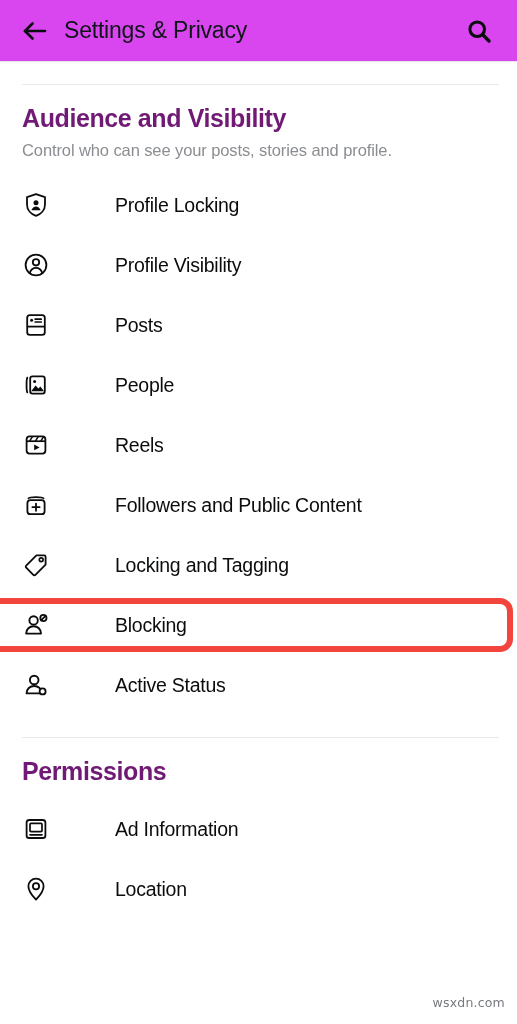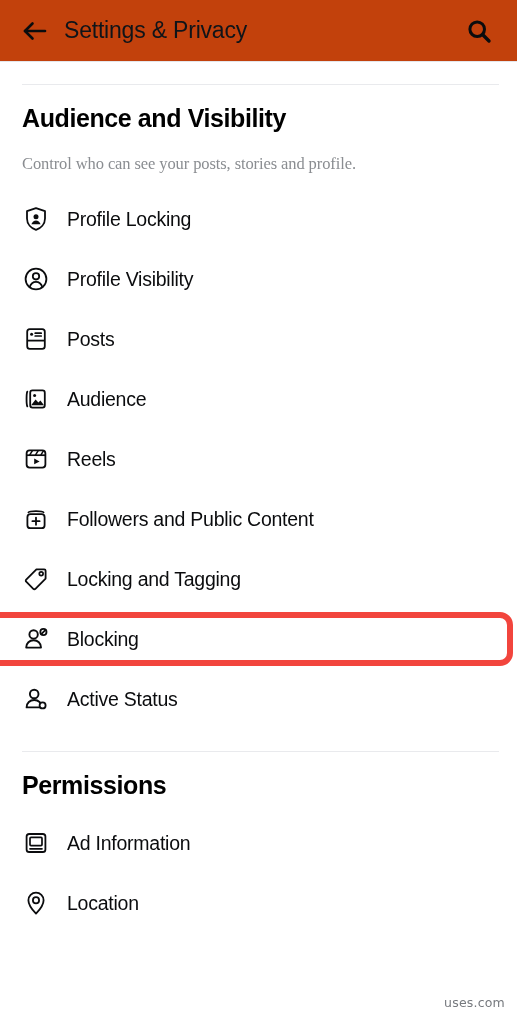--- a/index.html
+++ b/index.html
@@ -25,7 +25,7 @@
     align-items: center;
     padding: 0 18px 0 14px;
     border-bottom: 1px solid #e4e6eb;
-    background: #c2410c;
+    background: #d946ef;
   }
   .back-btn {
     width: 40px; height: 40px;

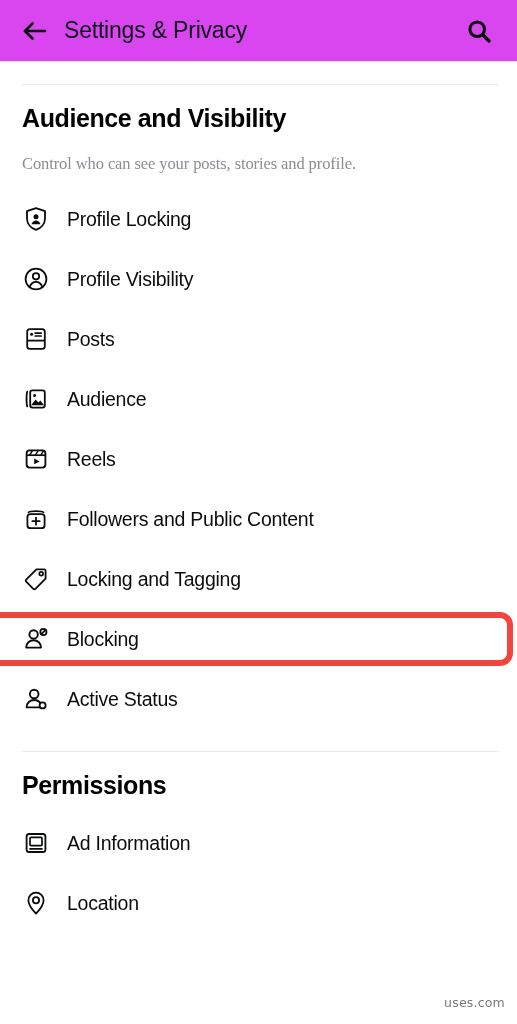--- a/index.html
+++ b/index.html
@@ -61,7 +61,7 @@
   .section-title {
     font-size: 25px;
     font-weight: bold;
-    color: #000000;
+    color: #701a75;
     letter-spacing: -0.4px;
     margin-top: 19px;
   }

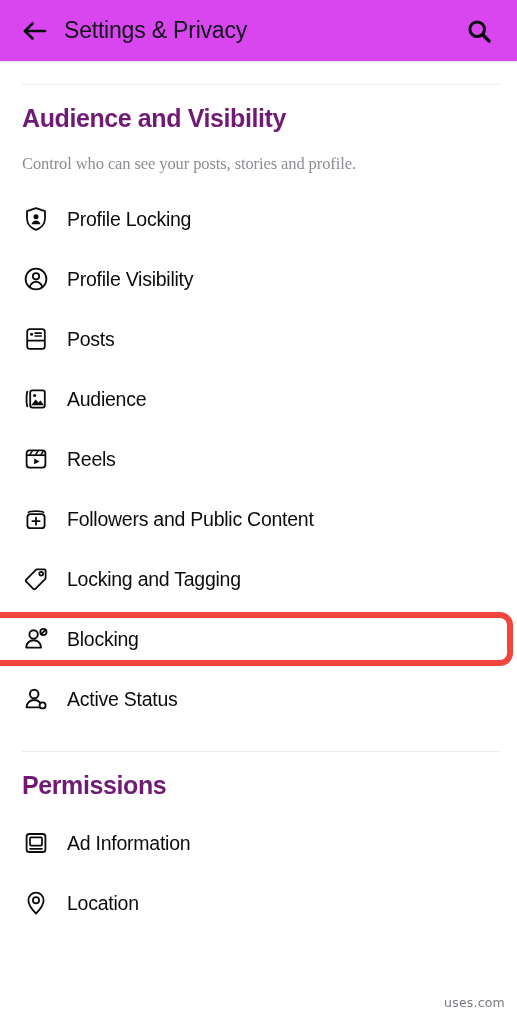--- a/index.html
+++ b/index.html
@@ -69,9 +69,8 @@
     font-size: 16.5px;
     color: #8a8d91;
     line-height: 24px;
-    margin-top: 19px;
+    margin-top: 5px;
     letter-spacing: -0.1px;
-    font-family: Liberation Serif, serif;
   }
 
   

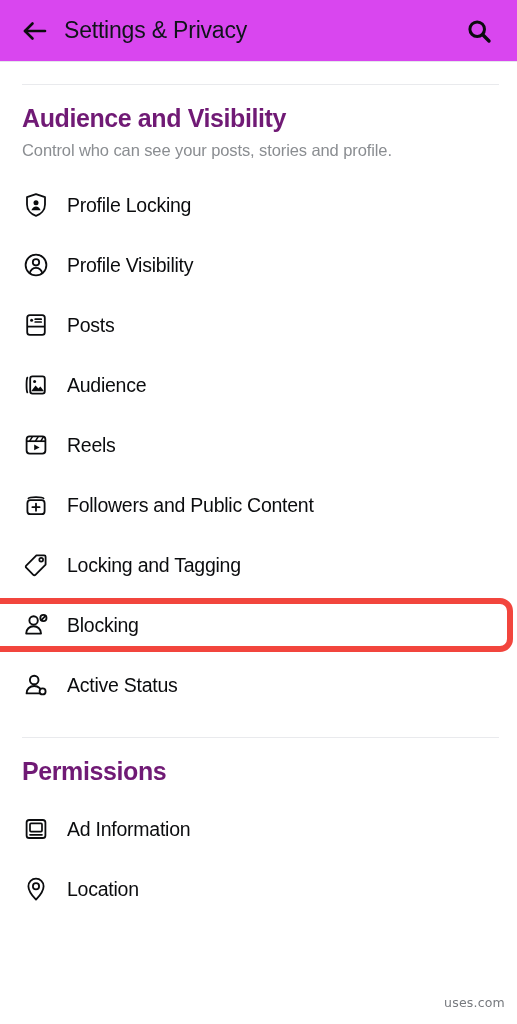--- a/index.html
+++ b/index.html
@@ -84,6 +84,7 @@
     height: 60px;
     padding-left: 22px;
     padding-right: 18px;
+    gap: 48px;
   }
   .row .ico {
     width: 28px;

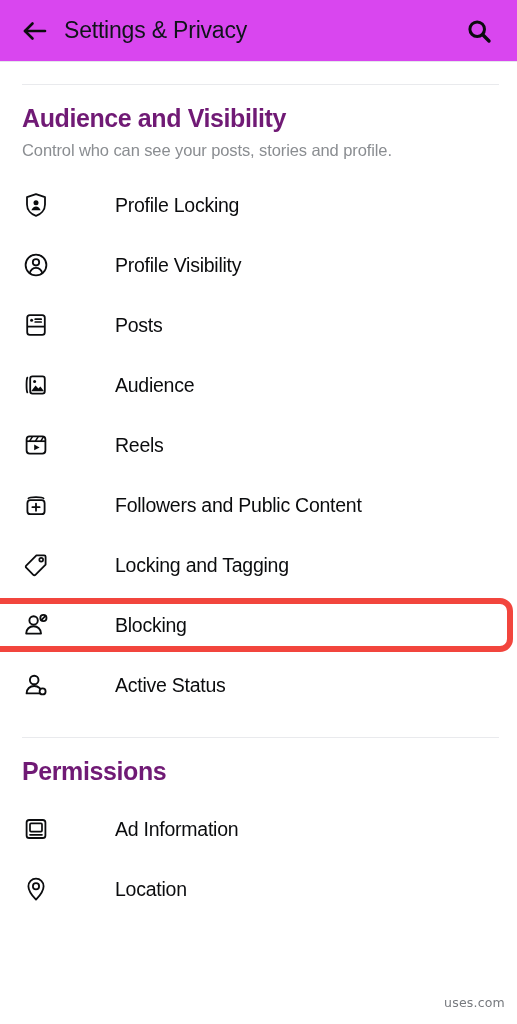--- a/index.html
+++ b/index.html
@@ -199,7 +199,7 @@
           <path d="M8.1 19.2 L12.6 13.4 L15.4 16.6 L17.4 14.4 L21 19.2 Z" fill="#0b0c0e"></path>
         </svg>
       </span>
-      <span class="label">Audience</span>
+      <span class="label">People</span>
     </div>
 
     <div class="row">

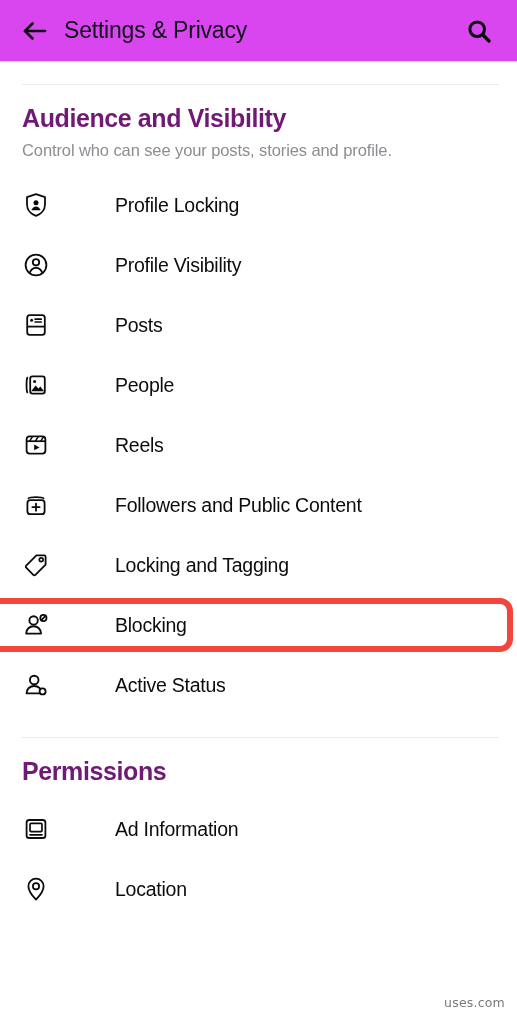--- a/index.html
+++ b/index.html
@@ -292,7 +292,7 @@
 
   </div>
 
-  <div class="watermark">uses.com</div>
+  <div class="watermark">wsxdn.com</div>
 
 </div>
 

